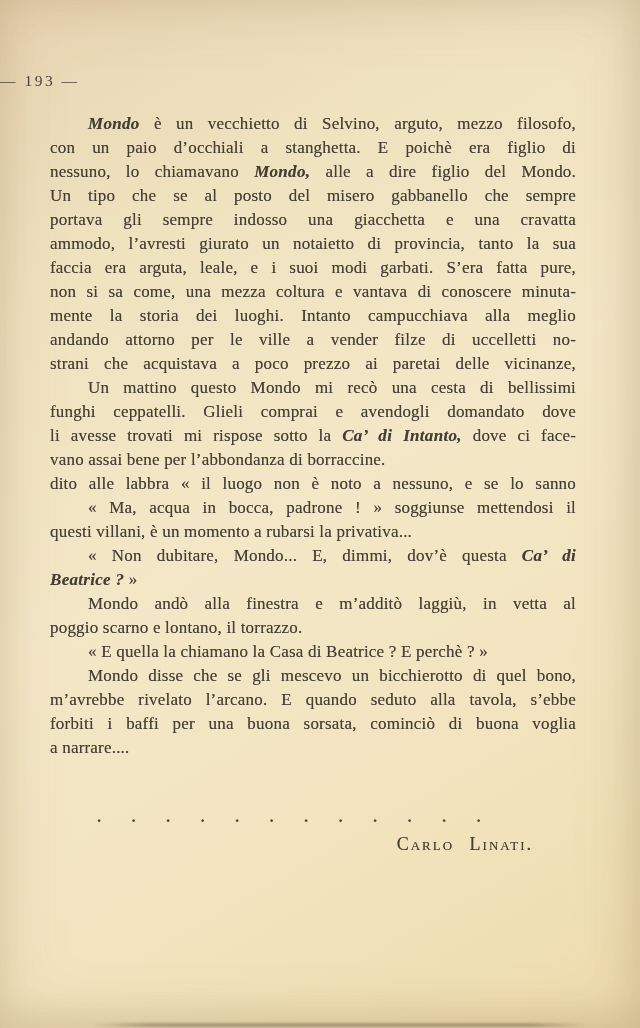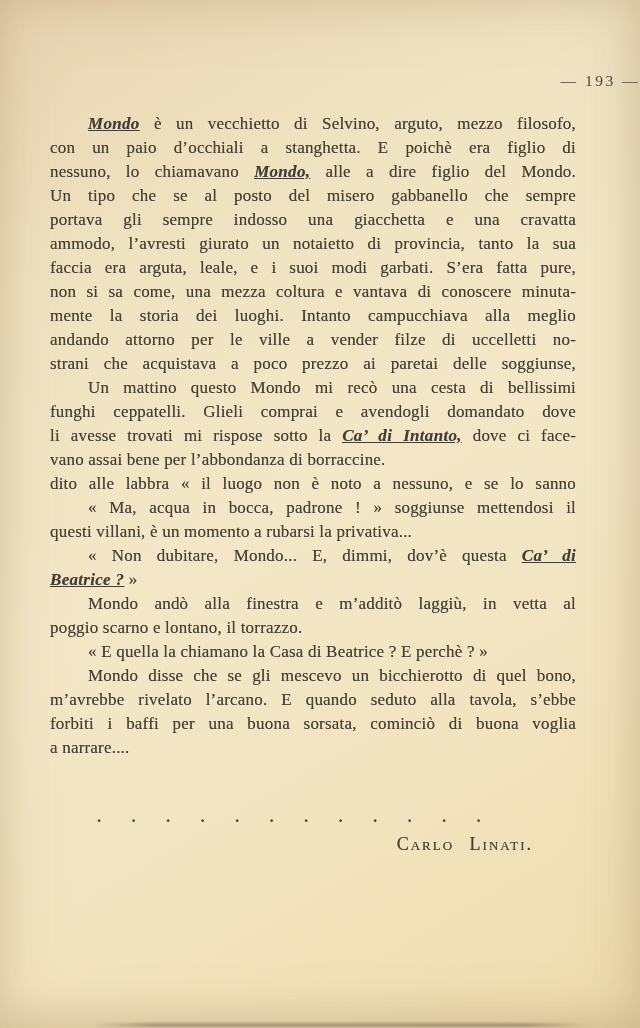--- a/index.html
+++ b/index.html
@@ -20,7 +20,7 @@
   }
   .pagenum{
     position:absolute;top:72px;left:0;width:100%;
-    text-align:right;font-size:15.5px;letter-spacing:2.5px;
+    text-align:left;font-size:15.5px;letter-spacing:2.5px;
     color:#4a423a;
     font-family:Liberation Serif, serif;
   }

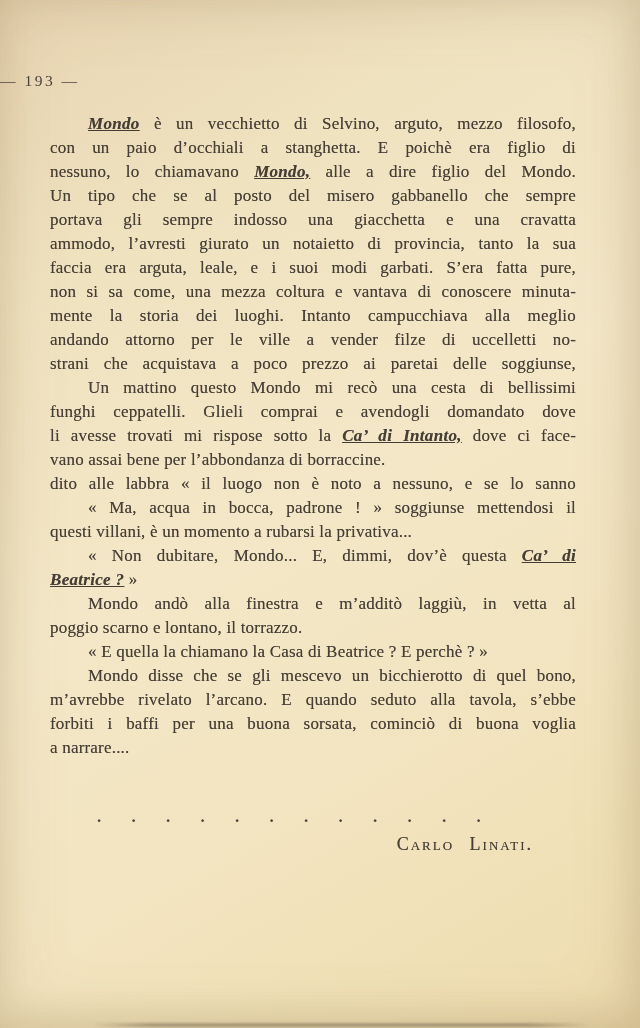--- a/index.html
+++ b/index.html
@@ -38,7 +38,7 @@
   .ln.last{text-align-last:left;}
   .ln.first{text-indent:38px;}
   .seg{display:inline;}
-  .em{font-style:italic;font-weight:700;letter-spacing:0.3px;text-decoration:underline;}
+  .em{font-style:italic;font-weight:700;letter-spacing:0.3px;}
   .dots{
     position:absolute;top:806px;left:97px;width:420px;height:22px;
     line-height:22px;font-size:17px;font-weight:700;

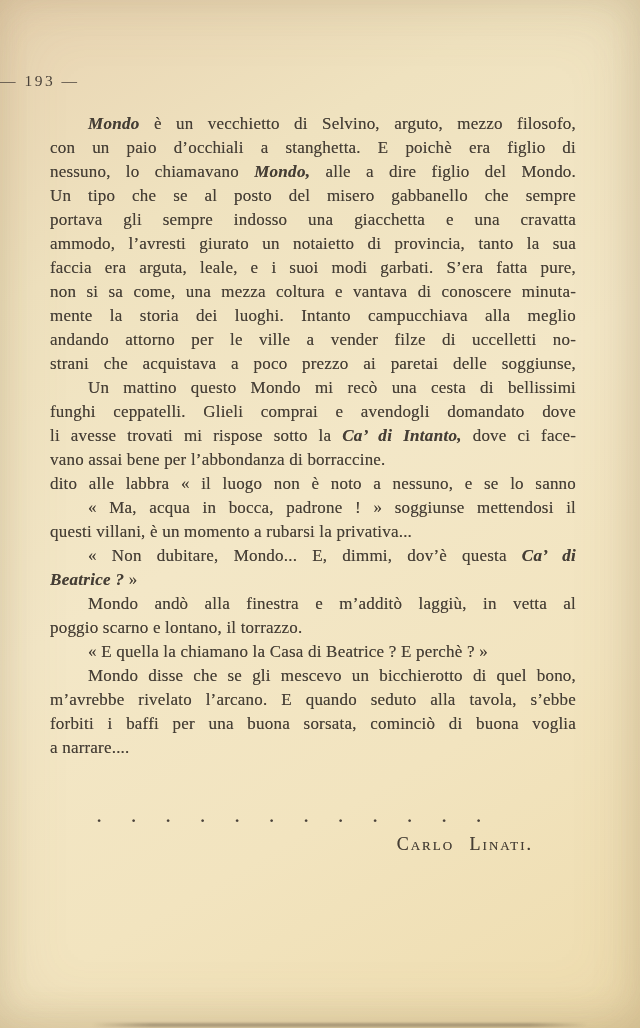--- a/index.html
+++ b/index.html
@@ -74,7 +74,7 @@
     <div class="ln"><span class="seg">non si sa come, una mezza coltura e vantava di conoscere minuta-</span></div>
     <div class="ln"><span class="seg">mente la storia dei luoghi. Intanto campucchiava alla meglio</span></div>
     <div class="ln"><span class="seg">andando attorno per le ville a vender filze di uccelletti no-</span></div>
-    <div class="ln"><span class="seg">strani che acquistava a poco prezzo ai paretai delle soggiunse,</span></div>
+    <div class="ln"><span class="seg">strani che acquistava a poco prezzo ai paretai delle vicinanze,</span></div>
 
     <div class="ln first"><span class="seg">Un mattino questo Mondo mi recò una cesta di bellissimi</span></div>
     <div class="ln"><span class="seg">funghi ceppatelli. Glieli comprai e avendogli domandato dove</span></div>

